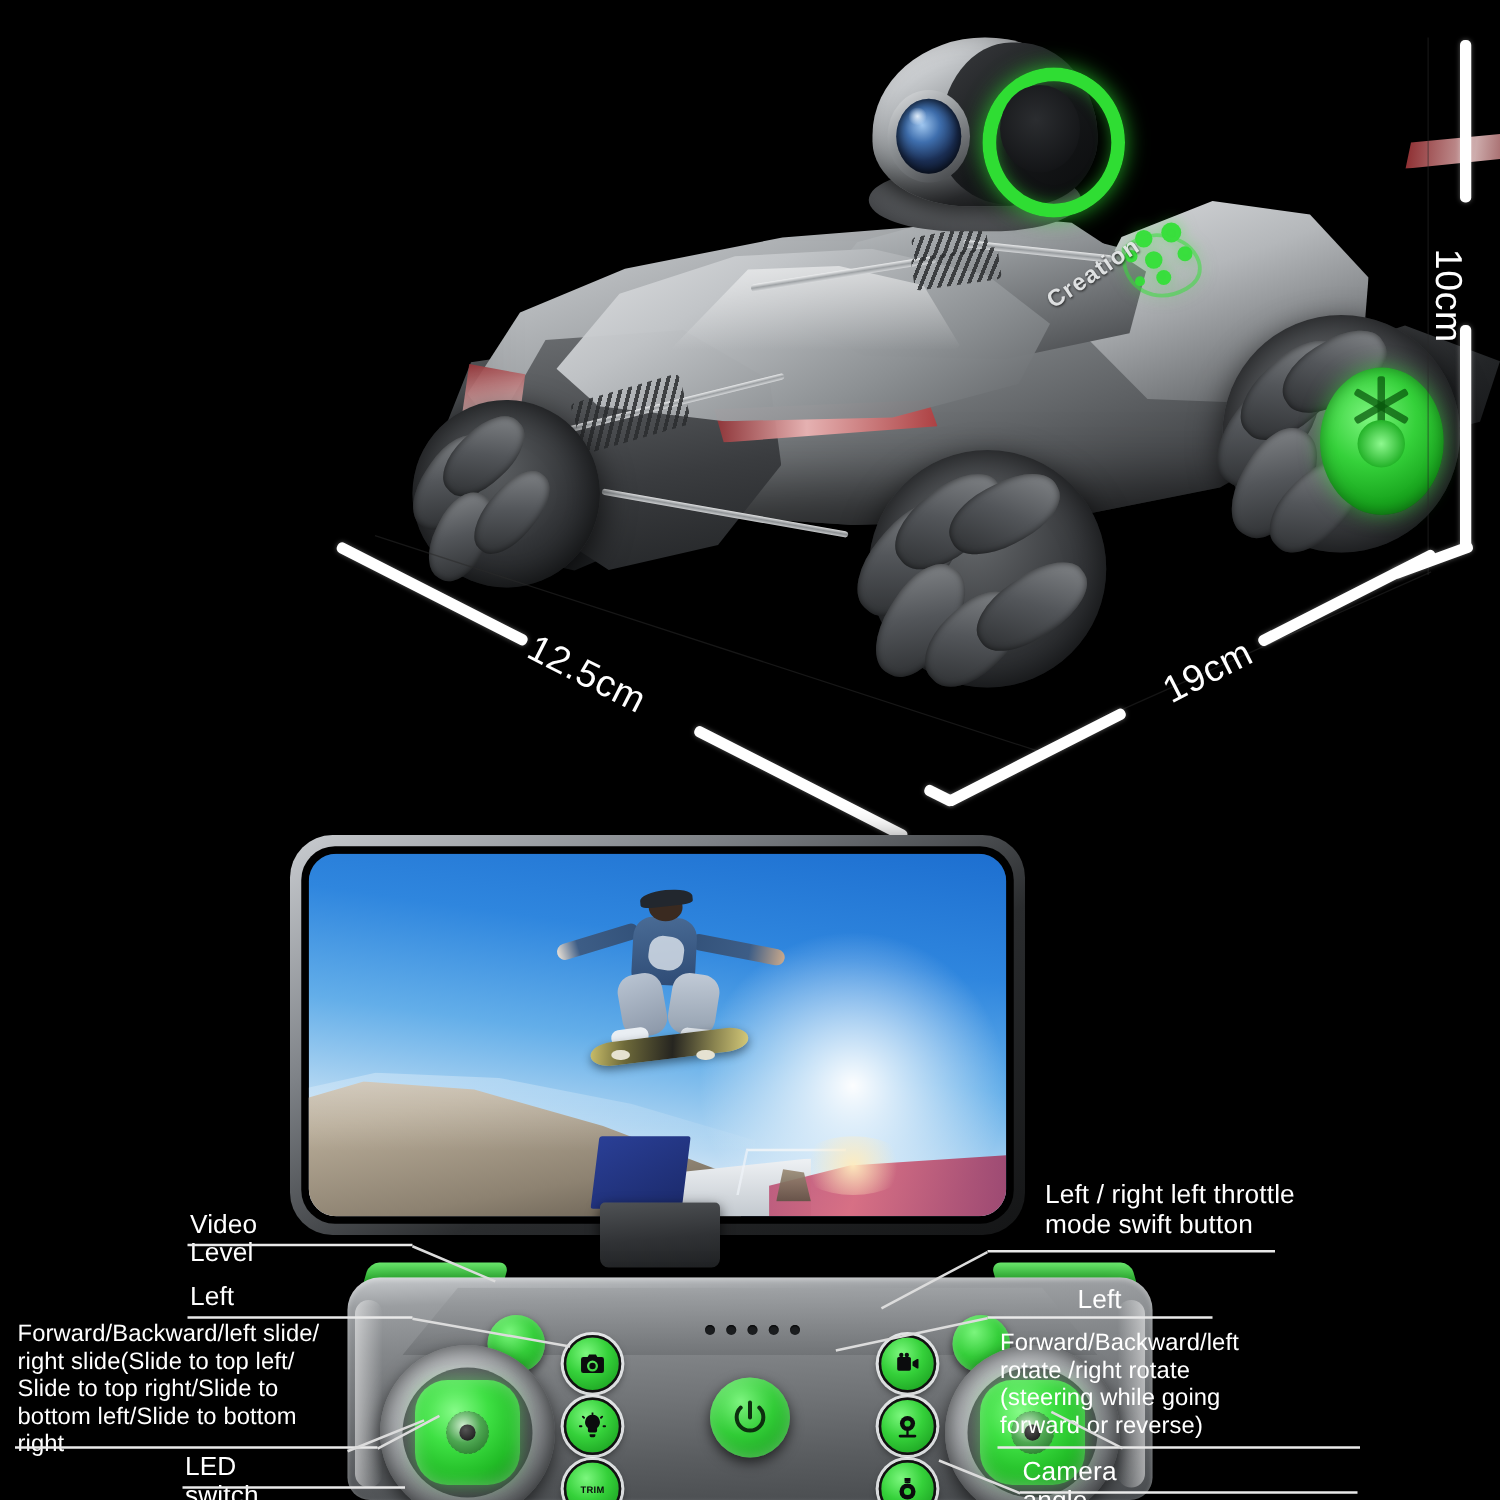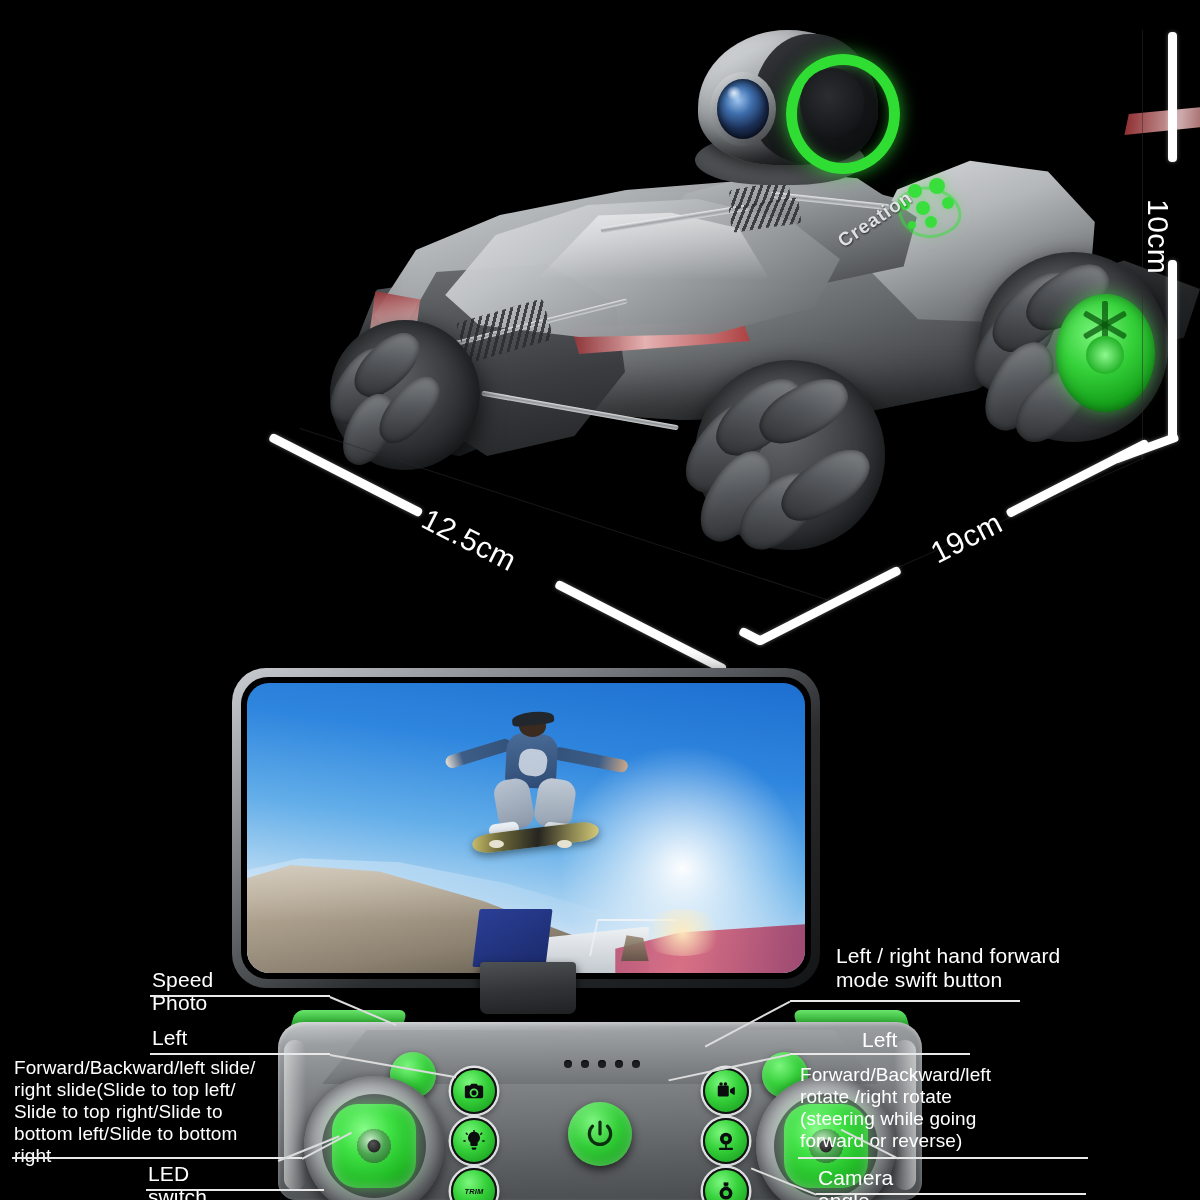--- a/index.html
+++ b/index.html
@@ -638,7 +638,7 @@
   </div>
 
   <div class="callout">
-    <div class="lbl" style="left:836px;top:944px;width:340px;font-size:21px;line-height:24px;">Left / right hand forward
+    <div class="lbl" style="left:836px;top:944px;width:340px;font-size:21px;line-height:24px;">Left / right left throttle
 mode swift button</div>
     <div class="rule" style="left:790px;top:1000px;width:230px;"></div>
     <div class="leader" style="left:790px;top:1001px;width:96px;transform:rotate(152deg);"></div>

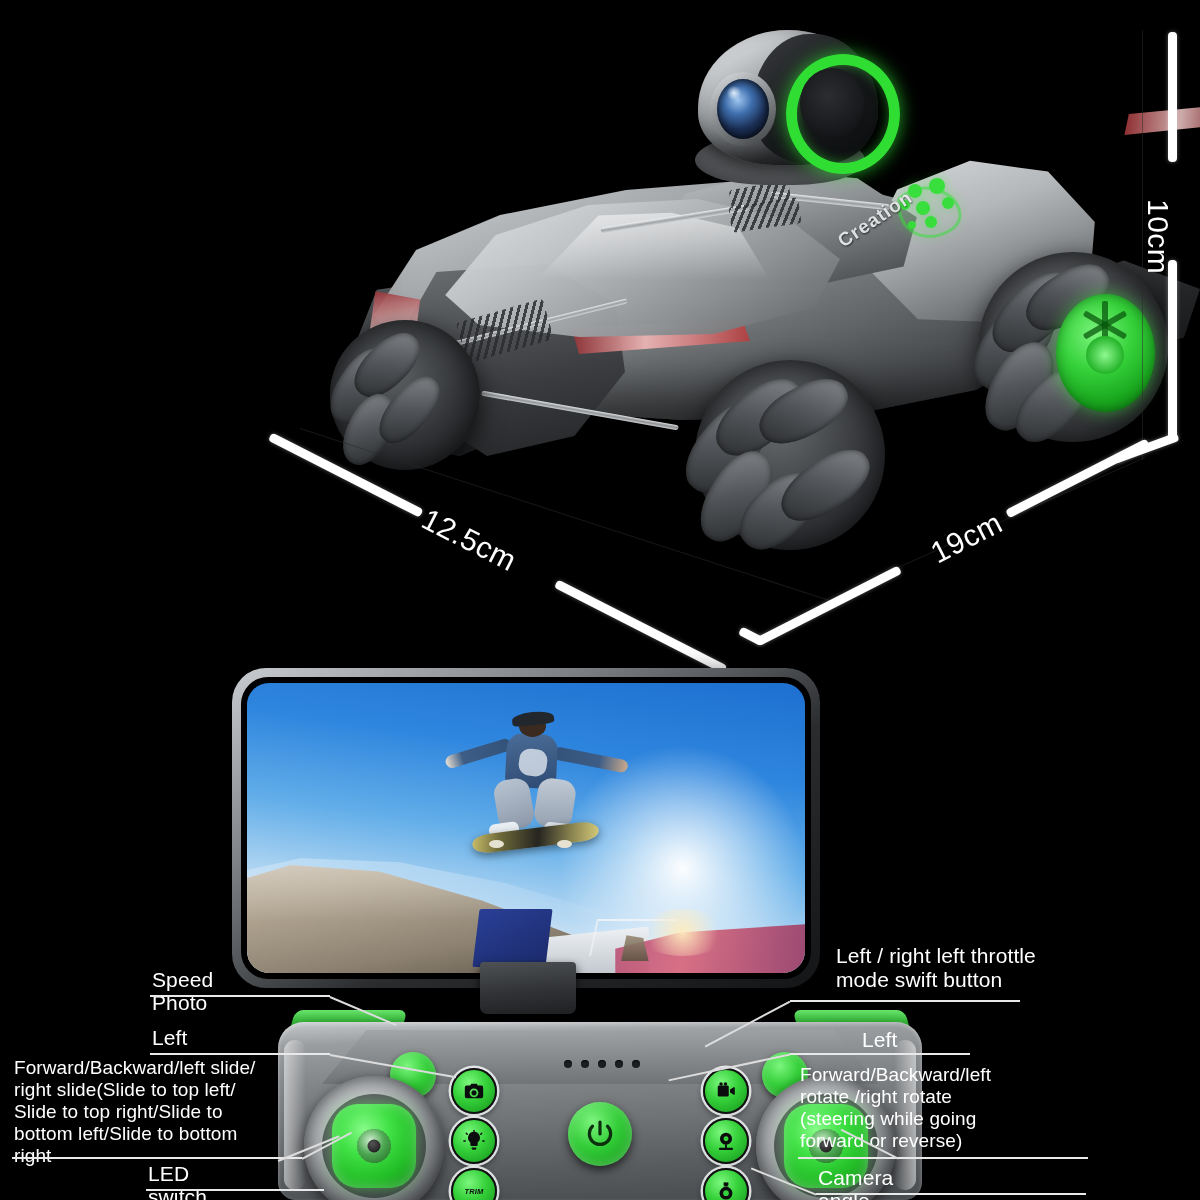--- a/index.html
+++ b/index.html
@@ -610,7 +610,7 @@
   </div>
 
   <div class="callout">
-    <div class="lbl" style="left:152px;top:968px;font-size:21px;">Speed Photo</div>
+    <div class="lbl" style="left:152px;top:968px;font-size:21px;">Video Level</div>
     <div class="rule" style="left:150px;top:995px;width:180px;"></div>
     <div class="leader" style="left:330px;top:996px;width:72px;transform:rotate(23deg);"></div>
   </div>

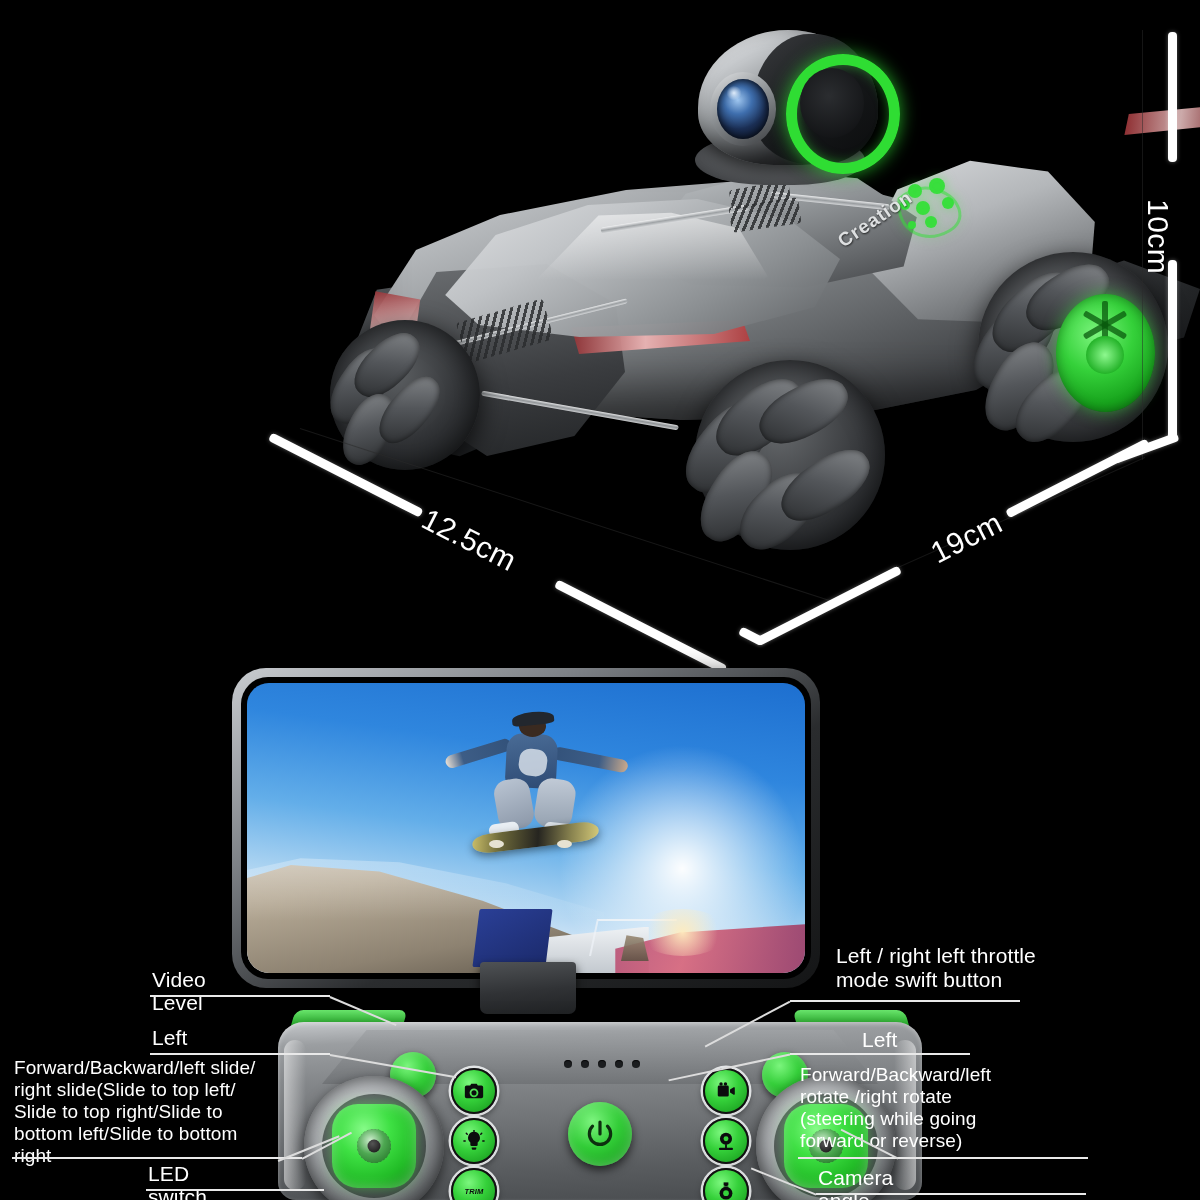--- a/index.html
+++ b/index.html
@@ -367,7 +367,7 @@
     color:#0b0c0d;
   }
   .rbtn svg{width:22px;height:22px;display:block;}
-  .rbtn .txt{font-size:7.5px;font-weight:700;letter-spacing:.2px;color:#0b0c0d;font-style:italic;}
+  .rbtn .txt{font-size:7.5px;font-weight:700;letter-spacing:.2px;color:#0b0c0d;}
   .powerbtn{
     position:absolute;width:64px;height:64px;border-radius:50%;
     background:radial-gradient(circle at 38% 30%,#7df47f,#31cc36 45%,#13901a 100%);

